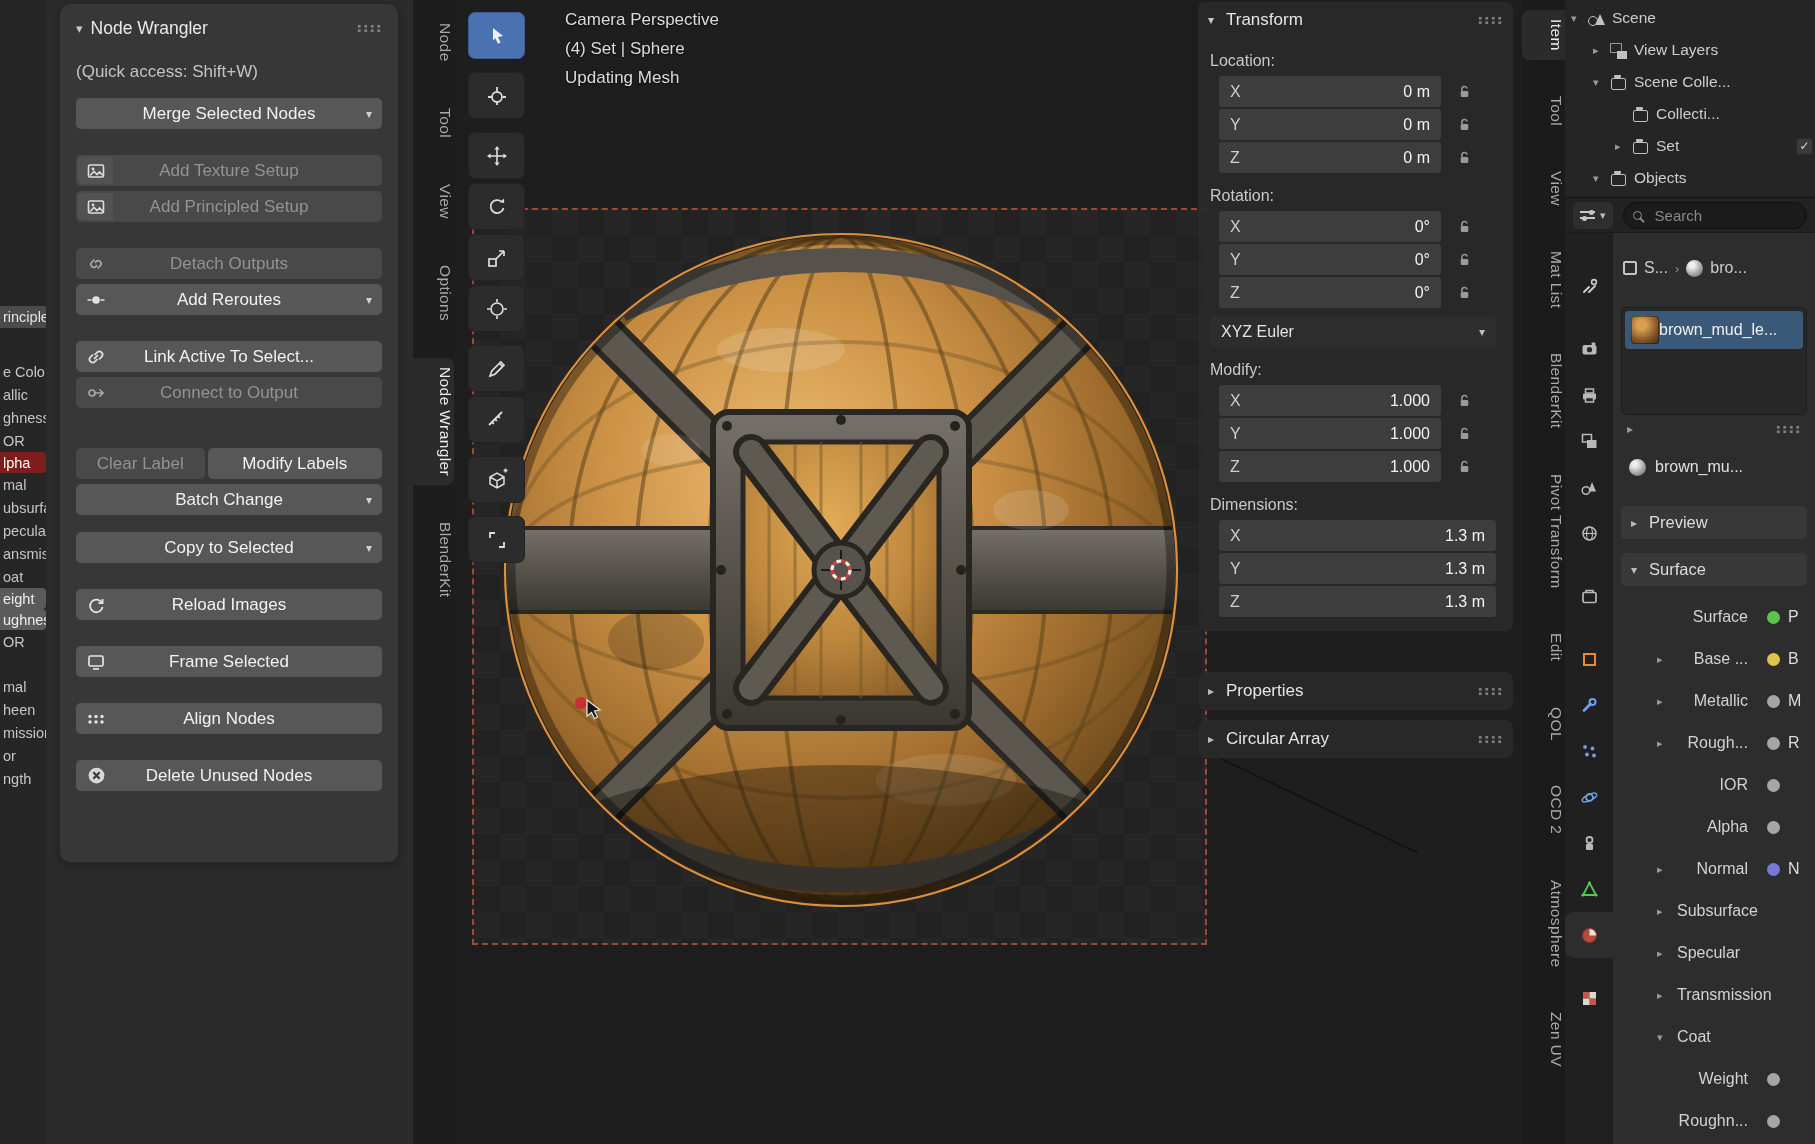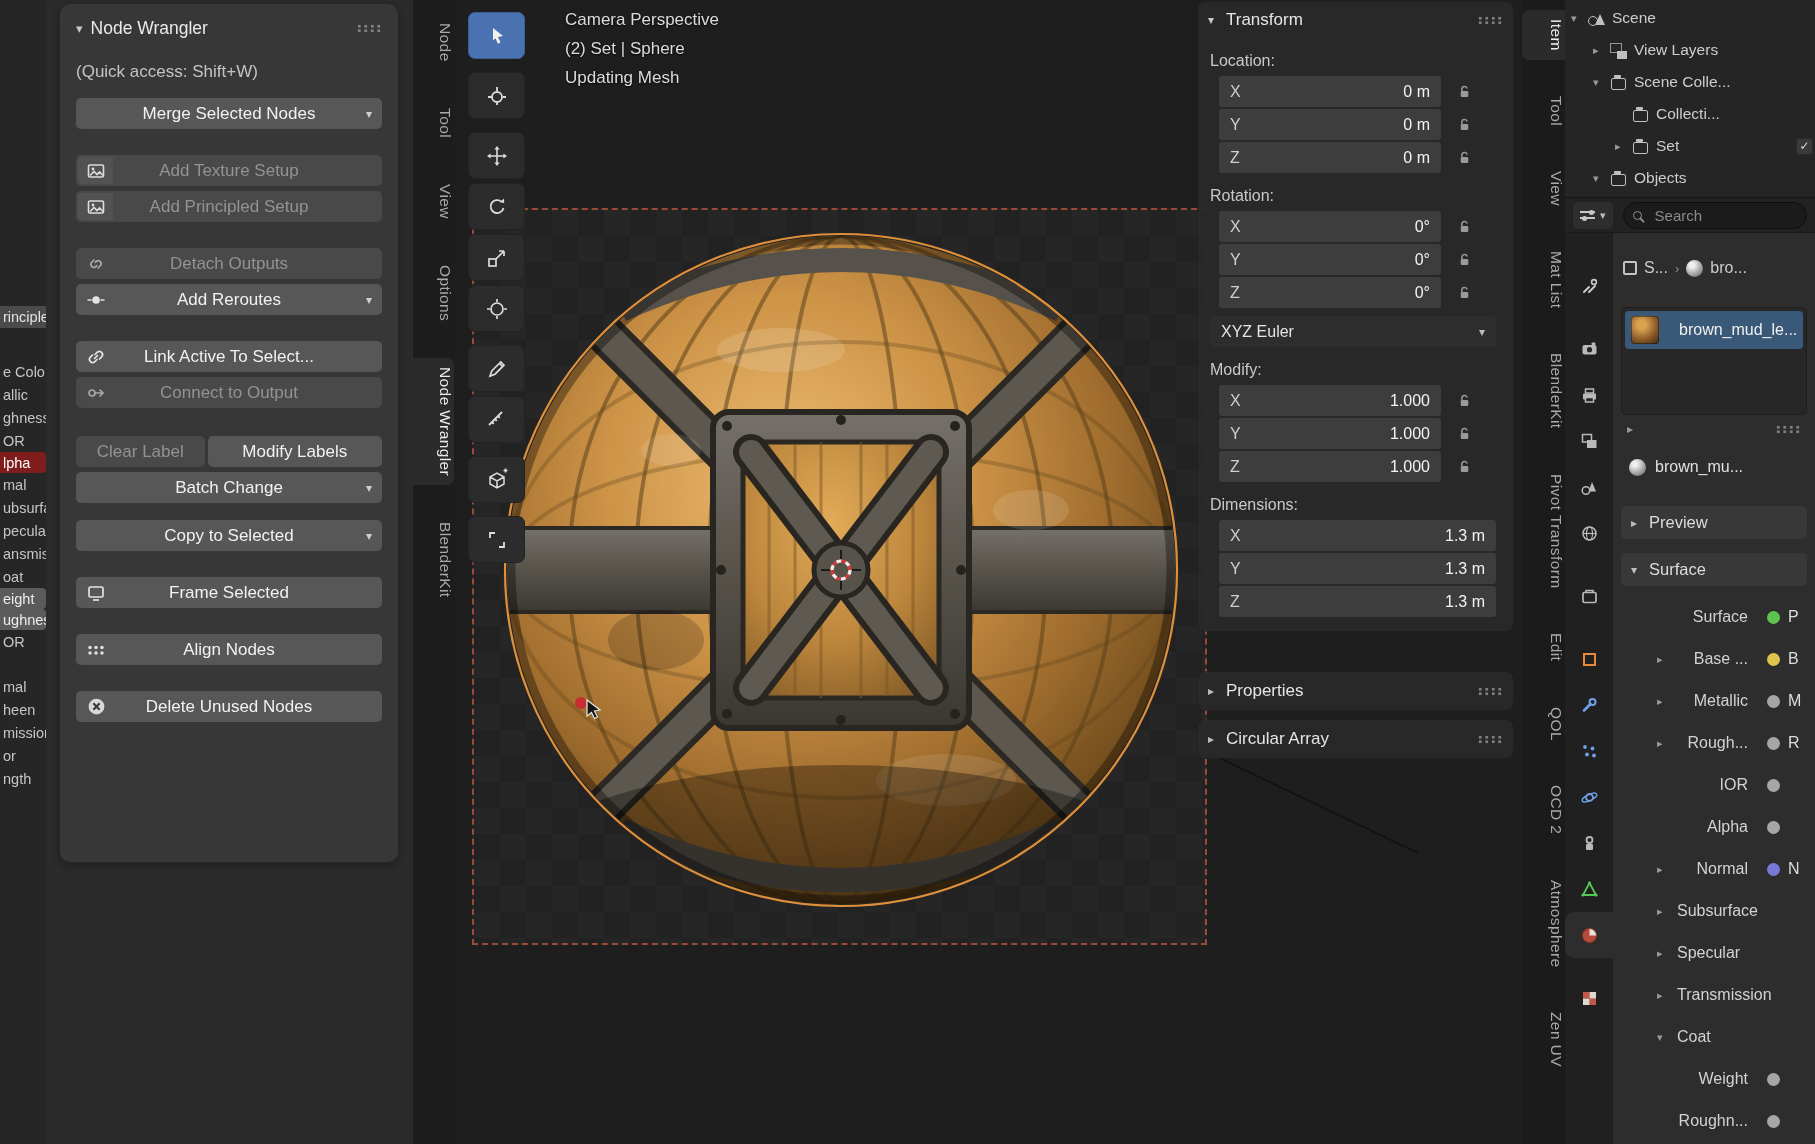--- a/index.html
+++ b/index.html
@@ -507,7 +507,7 @@
 
     <div class="vp-head">
       <div>Camera Perspective</div>
-      <div>(2) Set | Sphere</div>
+      <div>(4) Set | Sphere</div>
       <div>Updating Mesh</div>
     </div>
 

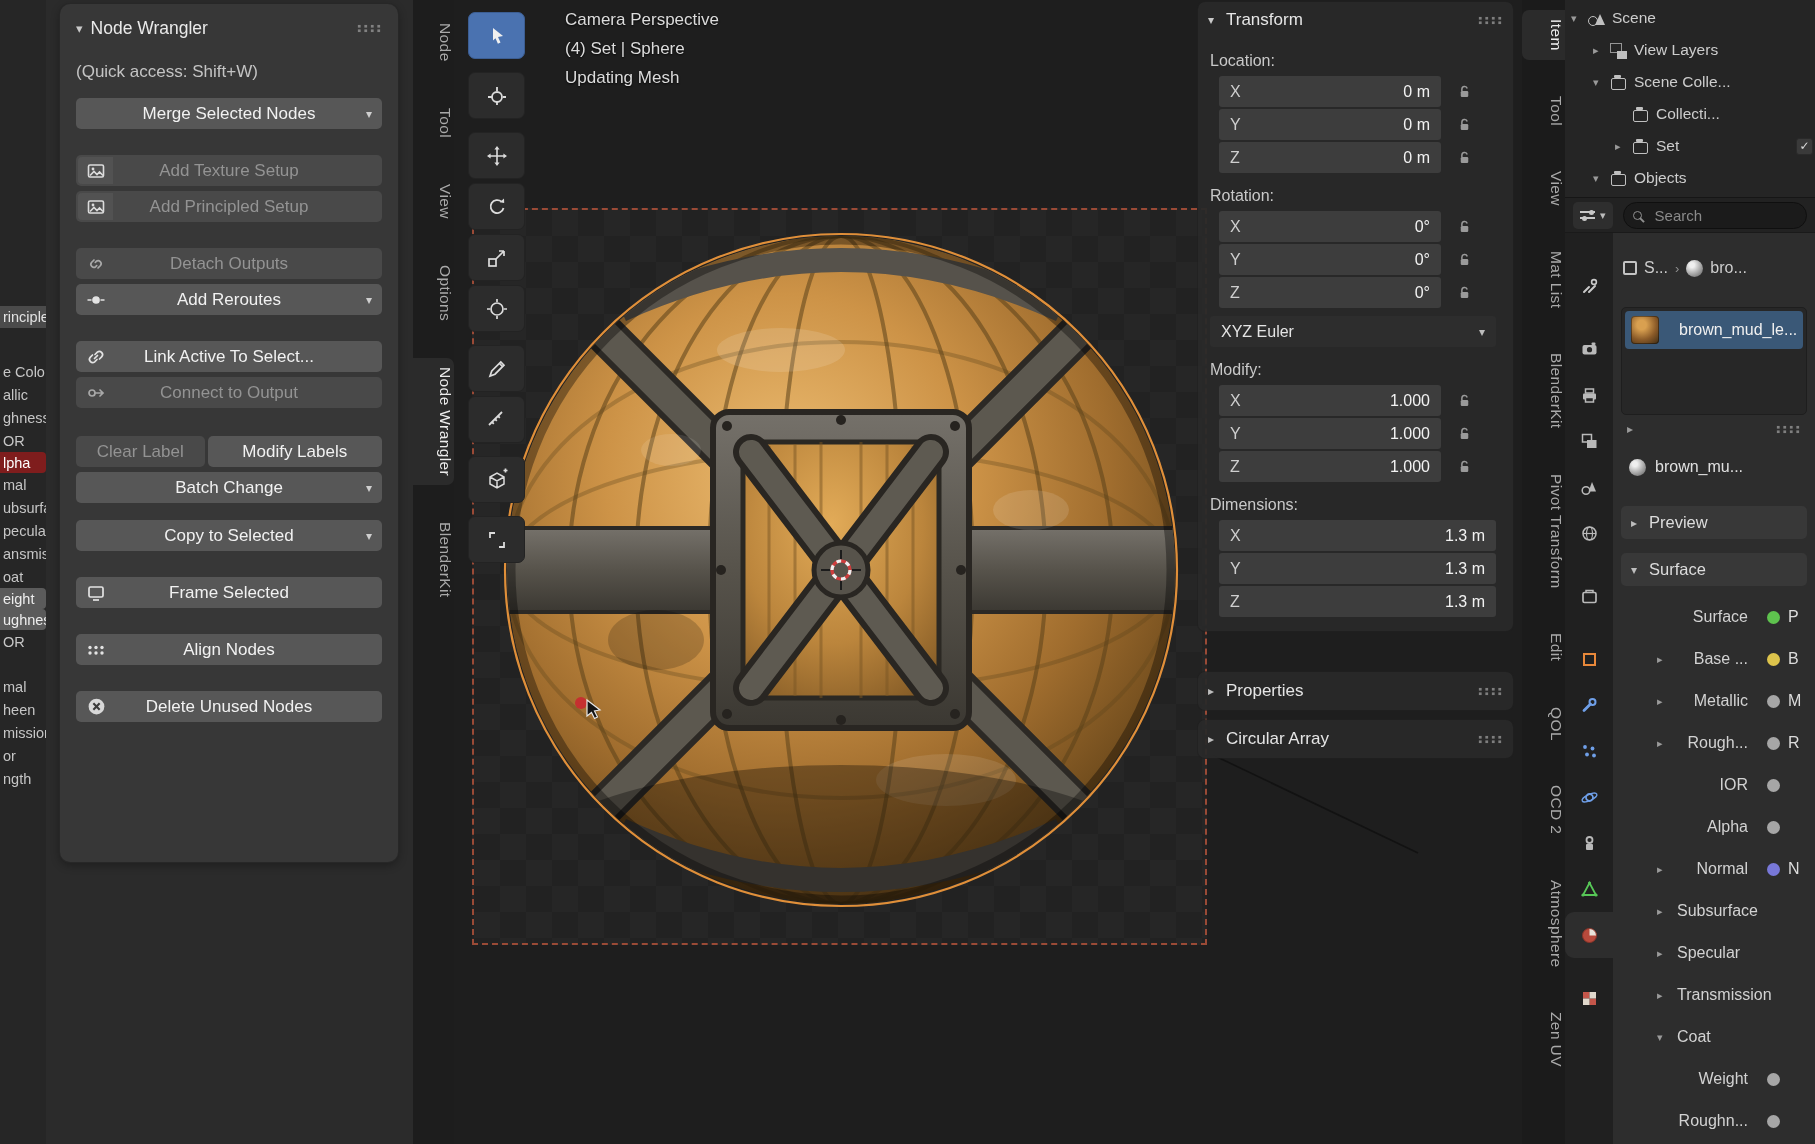--- a/index.html
+++ b/index.html
@@ -148,7 +148,7 @@
     background:radial-gradient(circle at 35% 30%, #efefef 15%, #8d8d8d 70%, #555 100%); }
   .bc-sep { color:#8f8f8f; font-size:13px; }
   .slotlist { margin:30px 8px 0; height:108px; background:#272727; border:1px solid #1e1e1e; border-radius:5px; padding:3px; }
-  .slotrow { height:38px; background:#3a5877; border-radius:4px; display:flex; align-items:center; gap:20px; padding:0 6px; }
+  .slotrow { height:38px; background:#3a5877; border-radius:4px; display:flex; align-items:center; gap:0; padding:0 6px; }
   .thumb { width:28px; height:28px; border-radius:4px; flex:none; box-shadow:inset 0 0 0 1px #0006;
     background:radial-gradient(circle at 38% 32%, #d9a050 18%, #8a5a28 58%, #3a2a14 100%); }
   .slotrow span { font-size:16px; color:#f0f0f0; white-space:nowrap; }

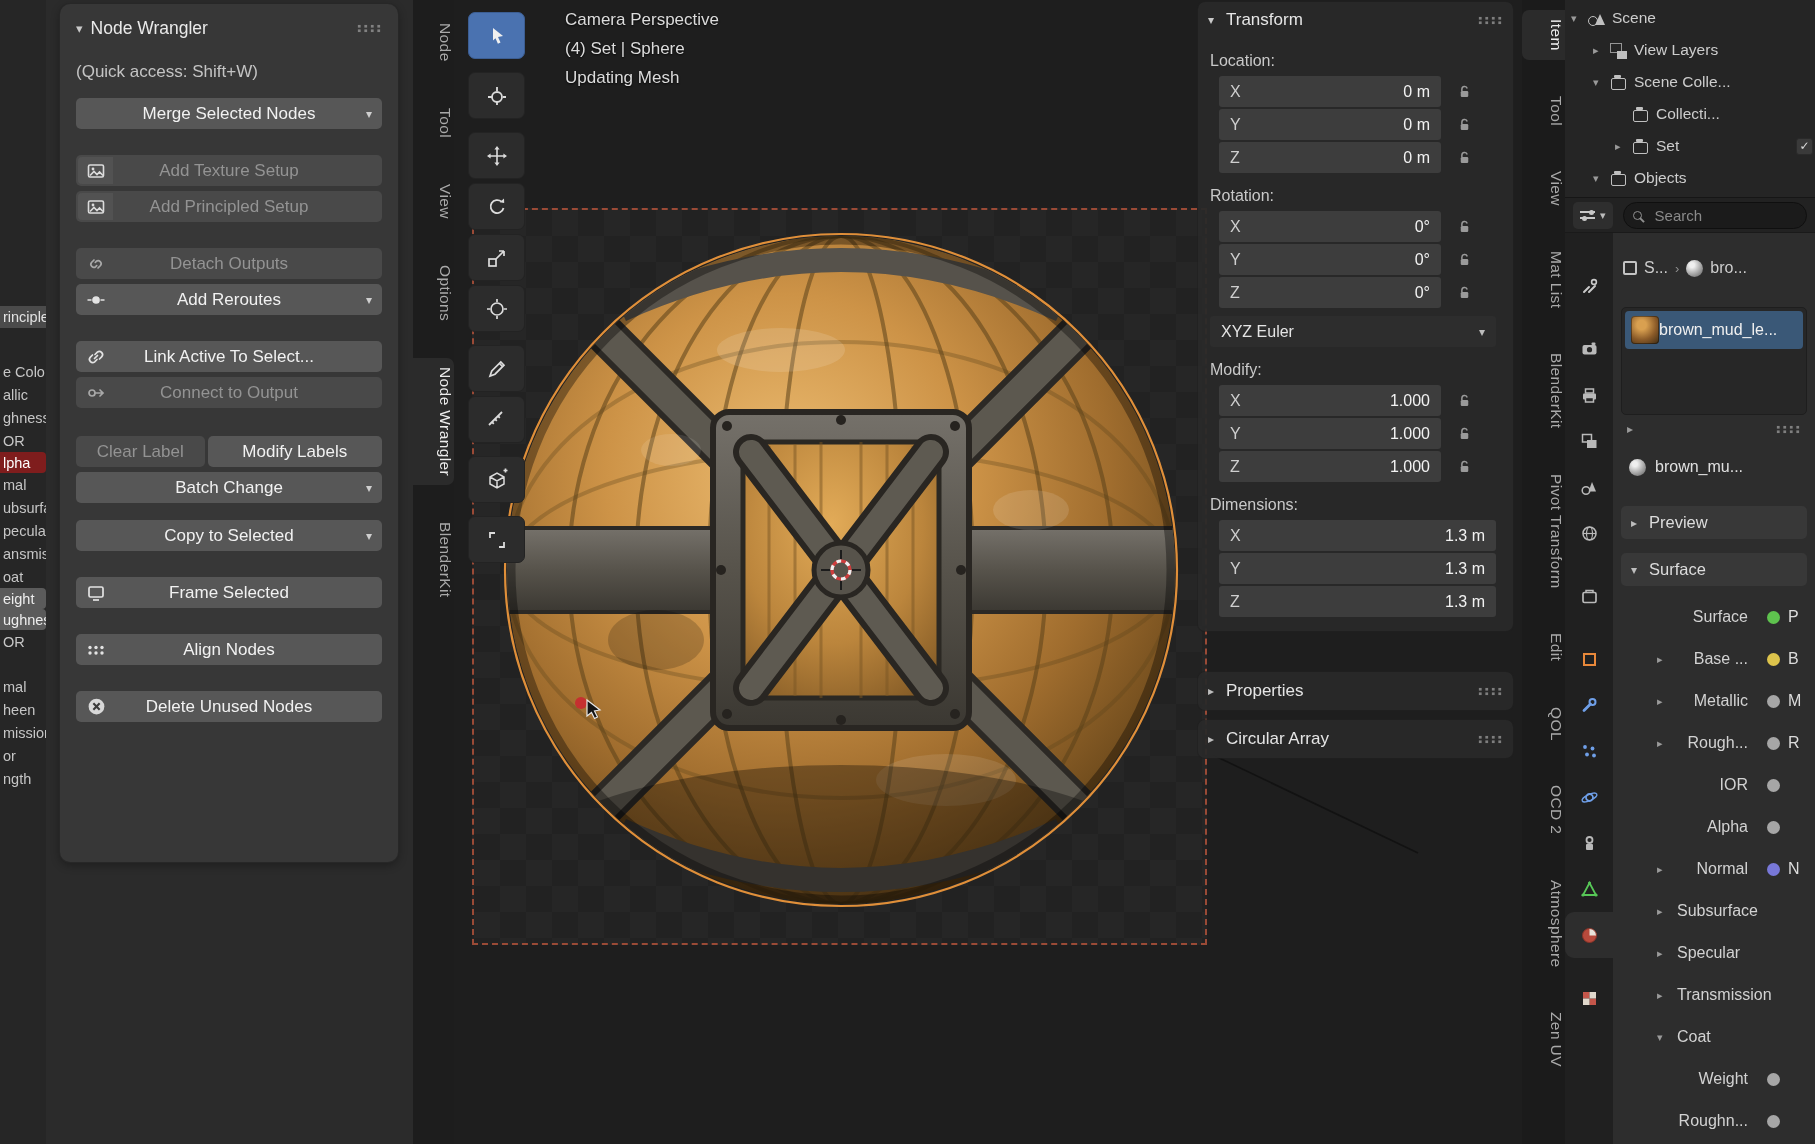--- a/index.html
+++ b/index.html
@@ -49,7 +49,7 @@
   .mt-g { margin-top:16px !important; }
   .mt-l { margin-top:26px !important; }
   .mt-m { margin-top:17px !important; }
-  .btnrow { display:flex; gap:3px; margin-top:28px; }
+  .btnrow { display:flex; gap:3px; margin-top:40px; }
   .btnrow .nwbtn { margin-top:0; }
   .btnrow .b1 { flex:0 0 42%; } .btnrow .b2 { flex:1; }
 

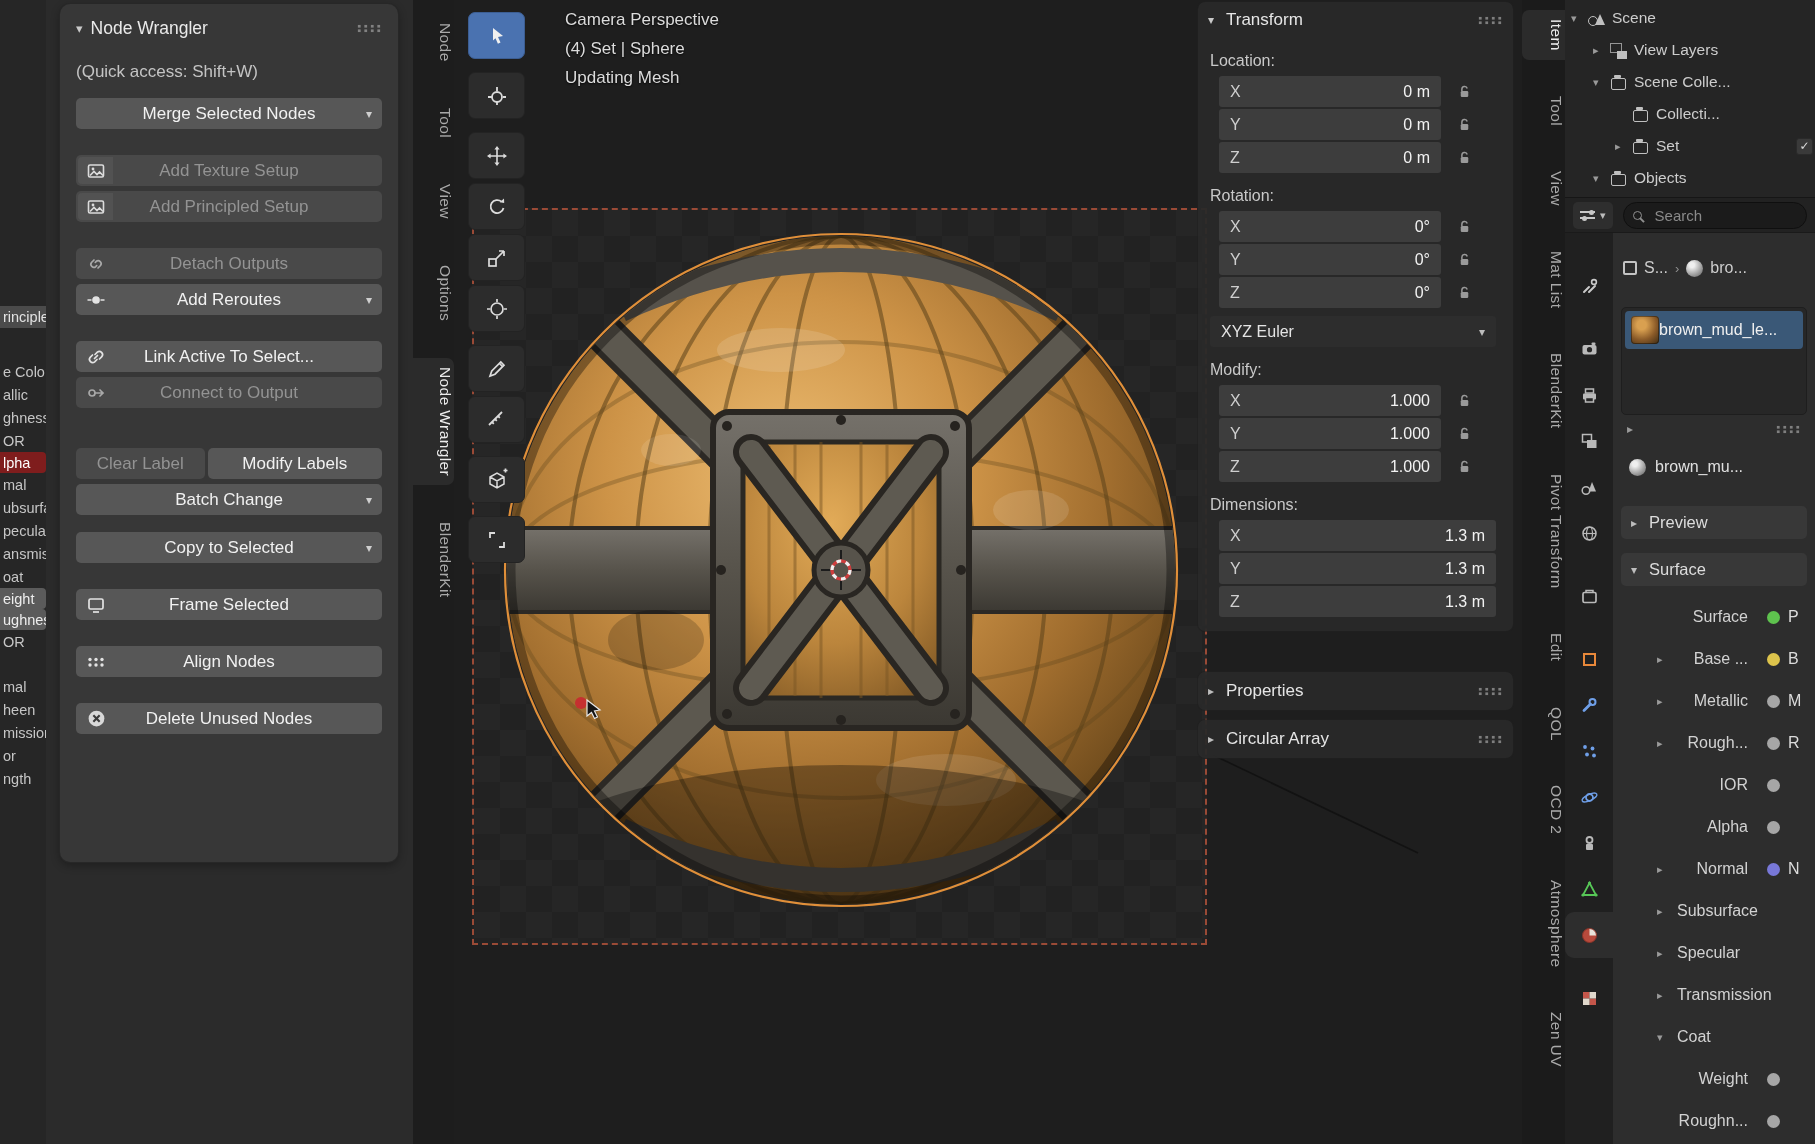--- a/index.html
+++ b/index.html
@@ -350,6 +350,15 @@
         <span class="ddown">▾</span>
       </div>
 
+      <div class="nwbtn mt-l">
+        <span class="bicon">
+          <svg width="20" height="20" viewBox="0 0 20 20" fill="none" stroke="currentColor" stroke-width="1.8">
+              <path d="M16 8a6.3 6.3 0 1 0 .6 4"></path>
+              <path d="M16.6 4v4.2h-4.2"></path>
+            </svg>
+        </span>
+        <span>Reload Images</span>
+      </div>
       <div class="nwbtn mt-l">
         <span class="bicon">
           <svg width="20" height="20" viewBox="0 0 20 20" fill="none" stroke="currentColor" stroke-width="1.7">

